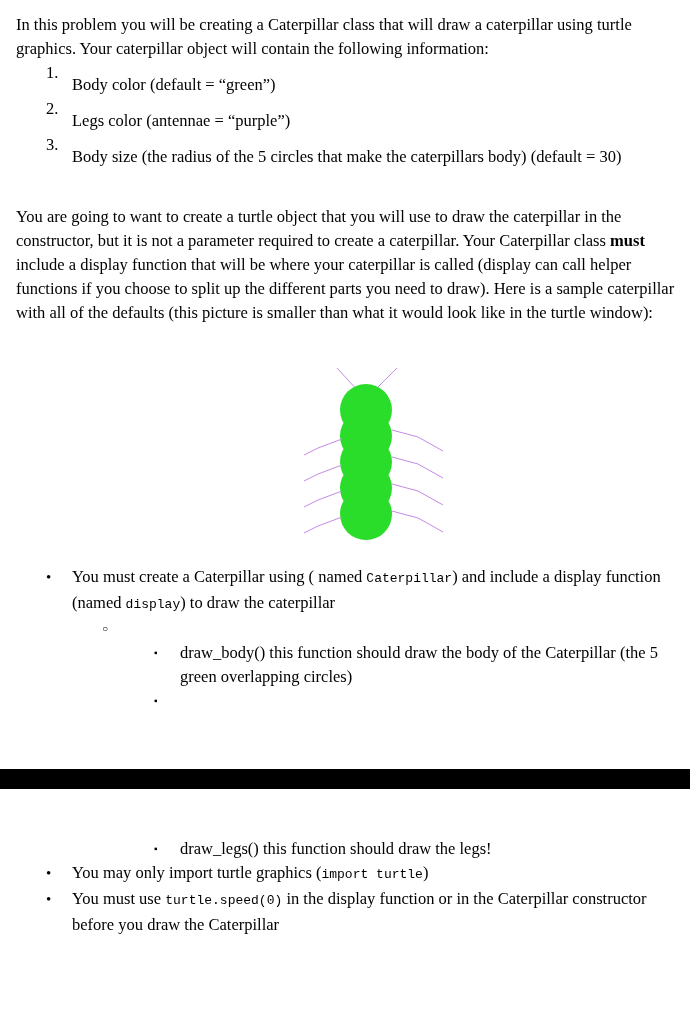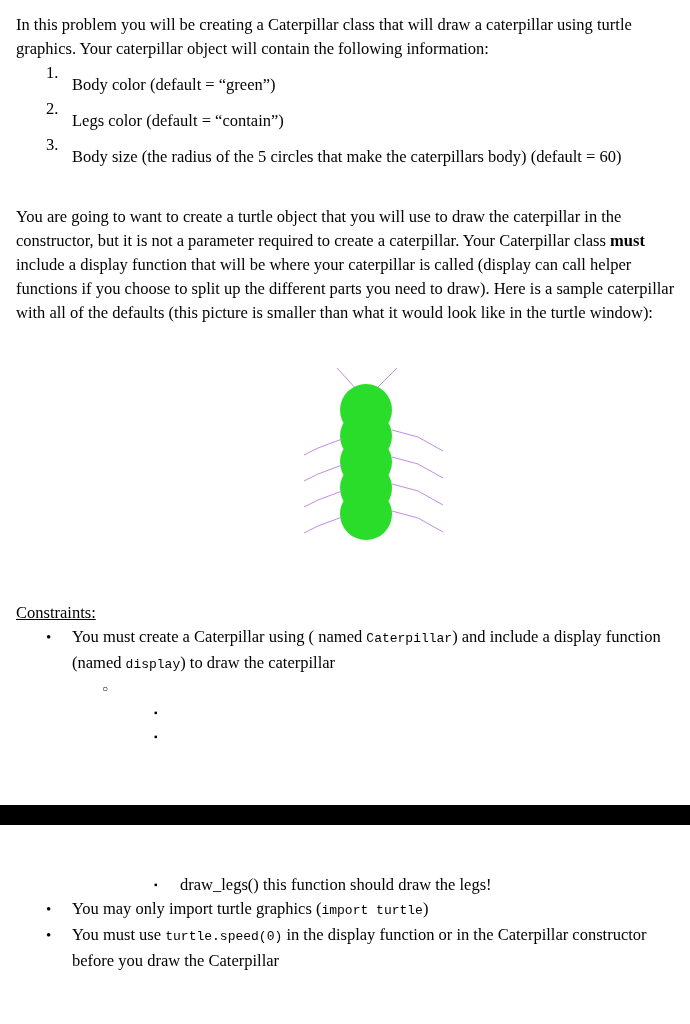--- a/index.html
+++ b/index.html
@@ -70,7 +70,7 @@
     </div>
     <div class="numrow">
       <span class="num">2.</span>
-      <span class="ntext">Legs color (default = “contain”)</span>
+      <span class="ntext">Legs color (antennae = “purple”)</span>
     </div>
     <div class="numrow">
       <span class="num">3.</span>

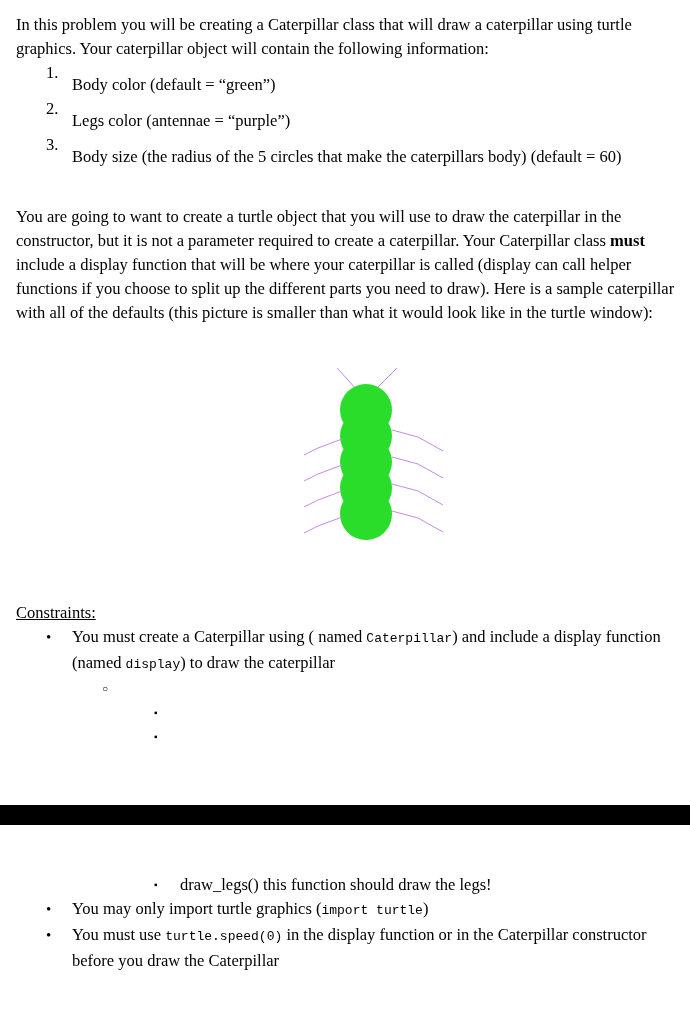--- a/index.html
+++ b/index.html
@@ -74,7 +74,7 @@
     </div>
     <div class="numrow">
       <span class="num">3.</span>
-      <span class="ntext">Body size (the radius of the 5 circles that make the caterpillars body) (default = 60)</span>
+      <span class="ntext">Body size (the radius of the 5 circles that make the caterpillars body) (default = 30)</span>
     </div>
   </div>
 

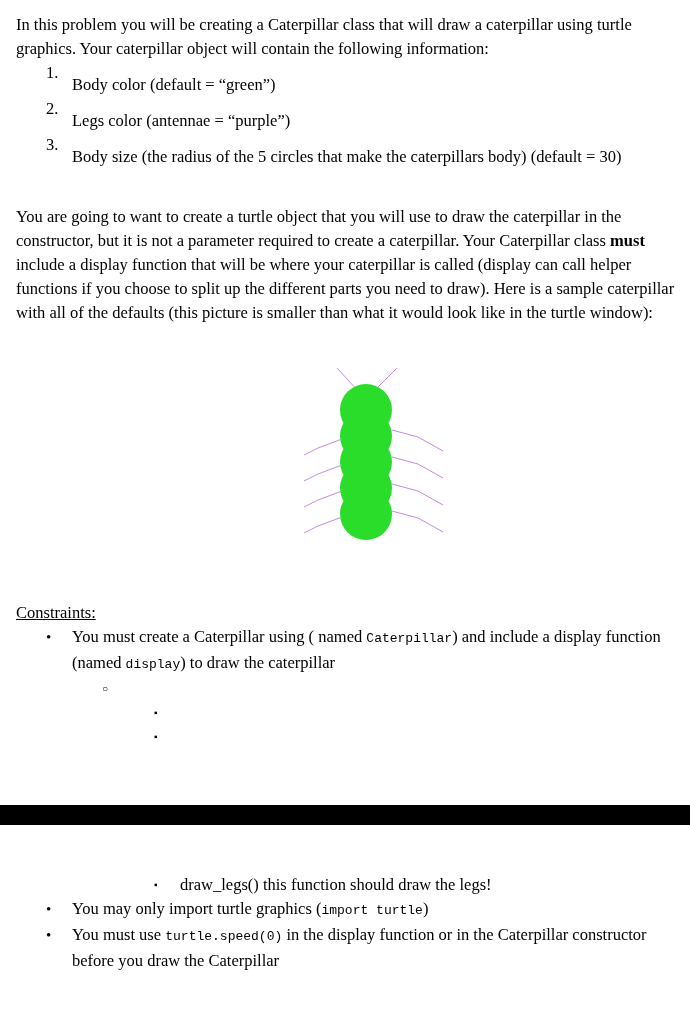--- a/index.html
+++ b/index.html
@@ -106,7 +106,6 @@
     </svg>
   </div>
 
-  <p class="constraints-heading">Constraints:</p>
 
   <div>
 

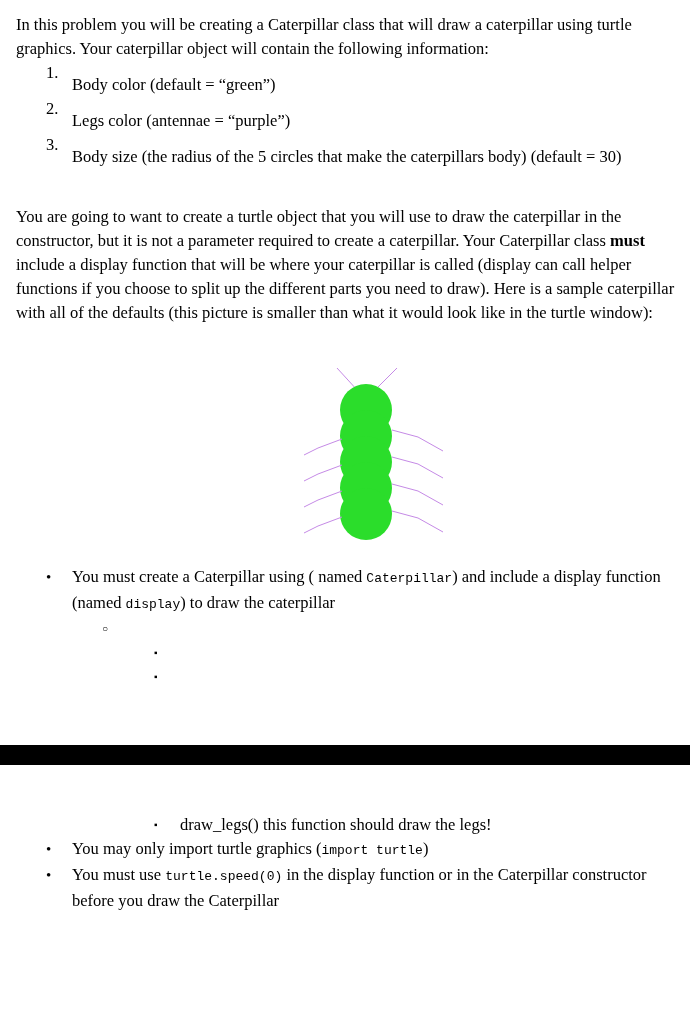--- a/index.html
+++ b/index.html
@@ -120,6 +120,7 @@
 
     <div class="row">
       <span class="marker bullet3 m3">▪</span>
+      <span class="btext">draw_body()  this function should draw the body of the Caterpillar (the 5 green overlapping circles)</span>
     </div>
 
     <div class="row">

